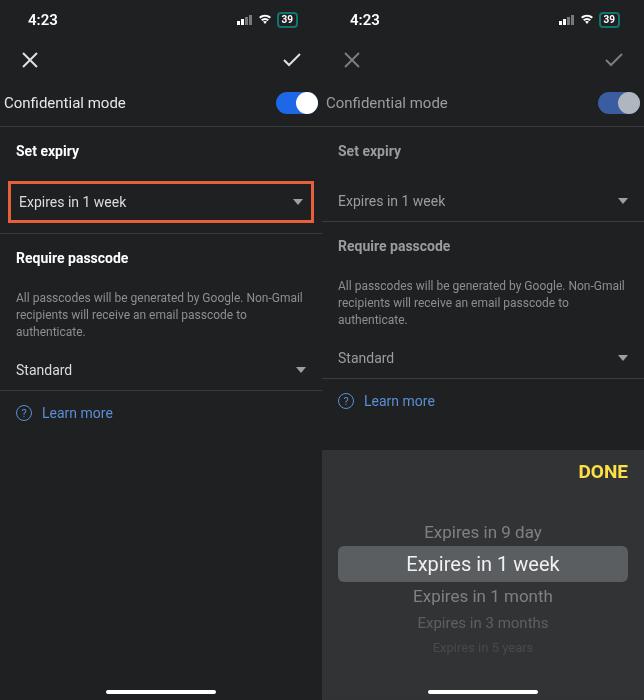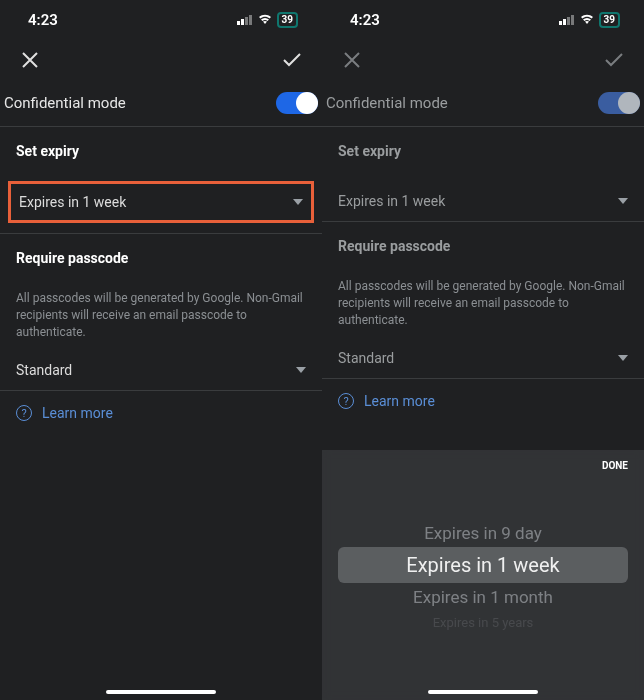--- a/index.html
+++ b/index.html
@@ -174,9 +174,9 @@
     padding: 10px 16px;
   }
   .done {
-    color: #ffffff;
+    color: #fde047;
     font-weight: 700;
-    font-size: 10px;
+    font-size: 19px;
     cursor: pointer;
   }
   .wheel {

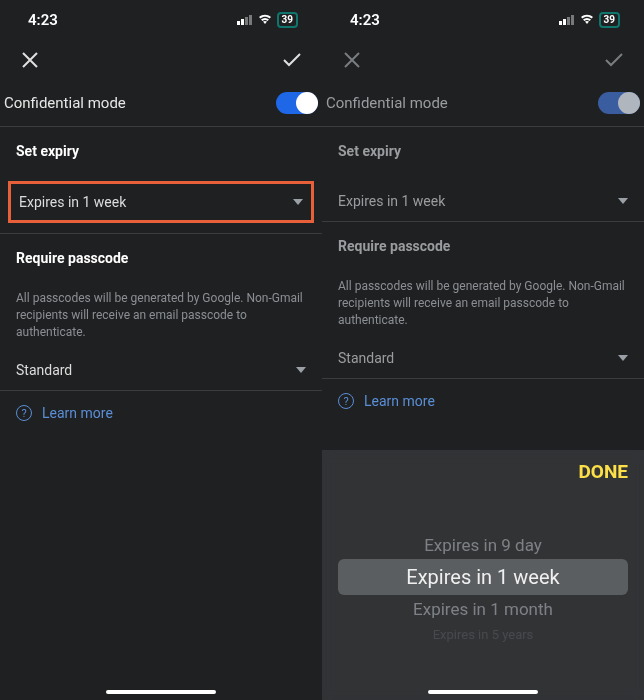--- a/index.html
+++ b/index.html
@@ -346,6 +346,7 @@
       <div class="wheel-item fade1">Expires in 9 day</div>
       <div class="wheel-item sel">Expires in 1 week</div>
       <div class="wheel-item fade1">Expires in 1 month</div>
+      <div class="wheel-item fade2">Expires in 3 months</div>
       <div class="wheel-item fade2" style="opacity:0.2;font-size:13px">Expires in 5 years</div>
     </div>
   </div>

